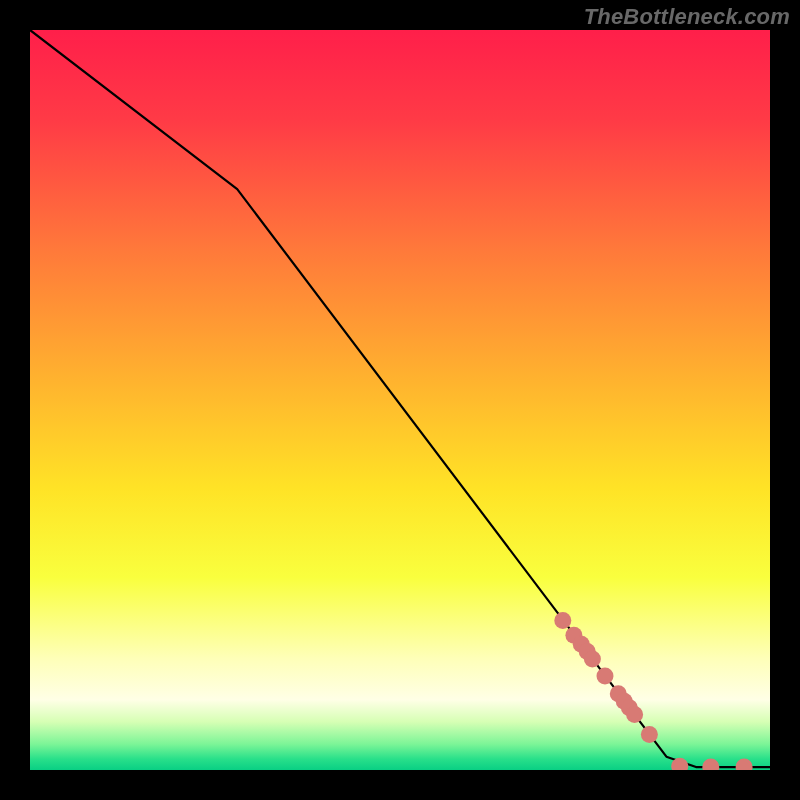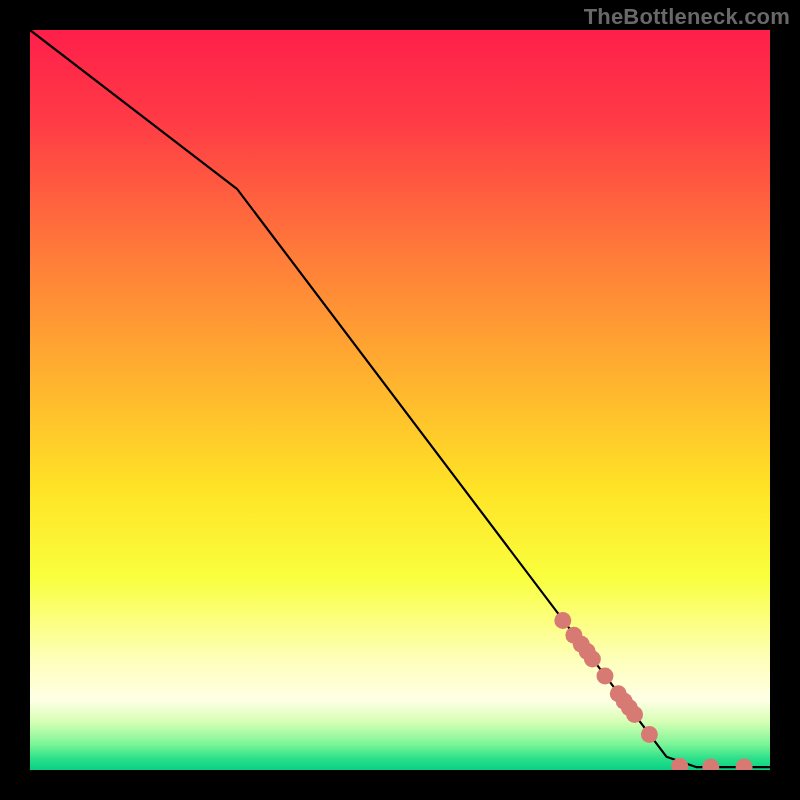--- a/index.html
+++ b/index.html
@@ -16,6 +16,7 @@
     width: 800px;
     height: 649px;
     background: #000;
+    font-style: italic;
   }
   .watermark {
     position: absolute;

